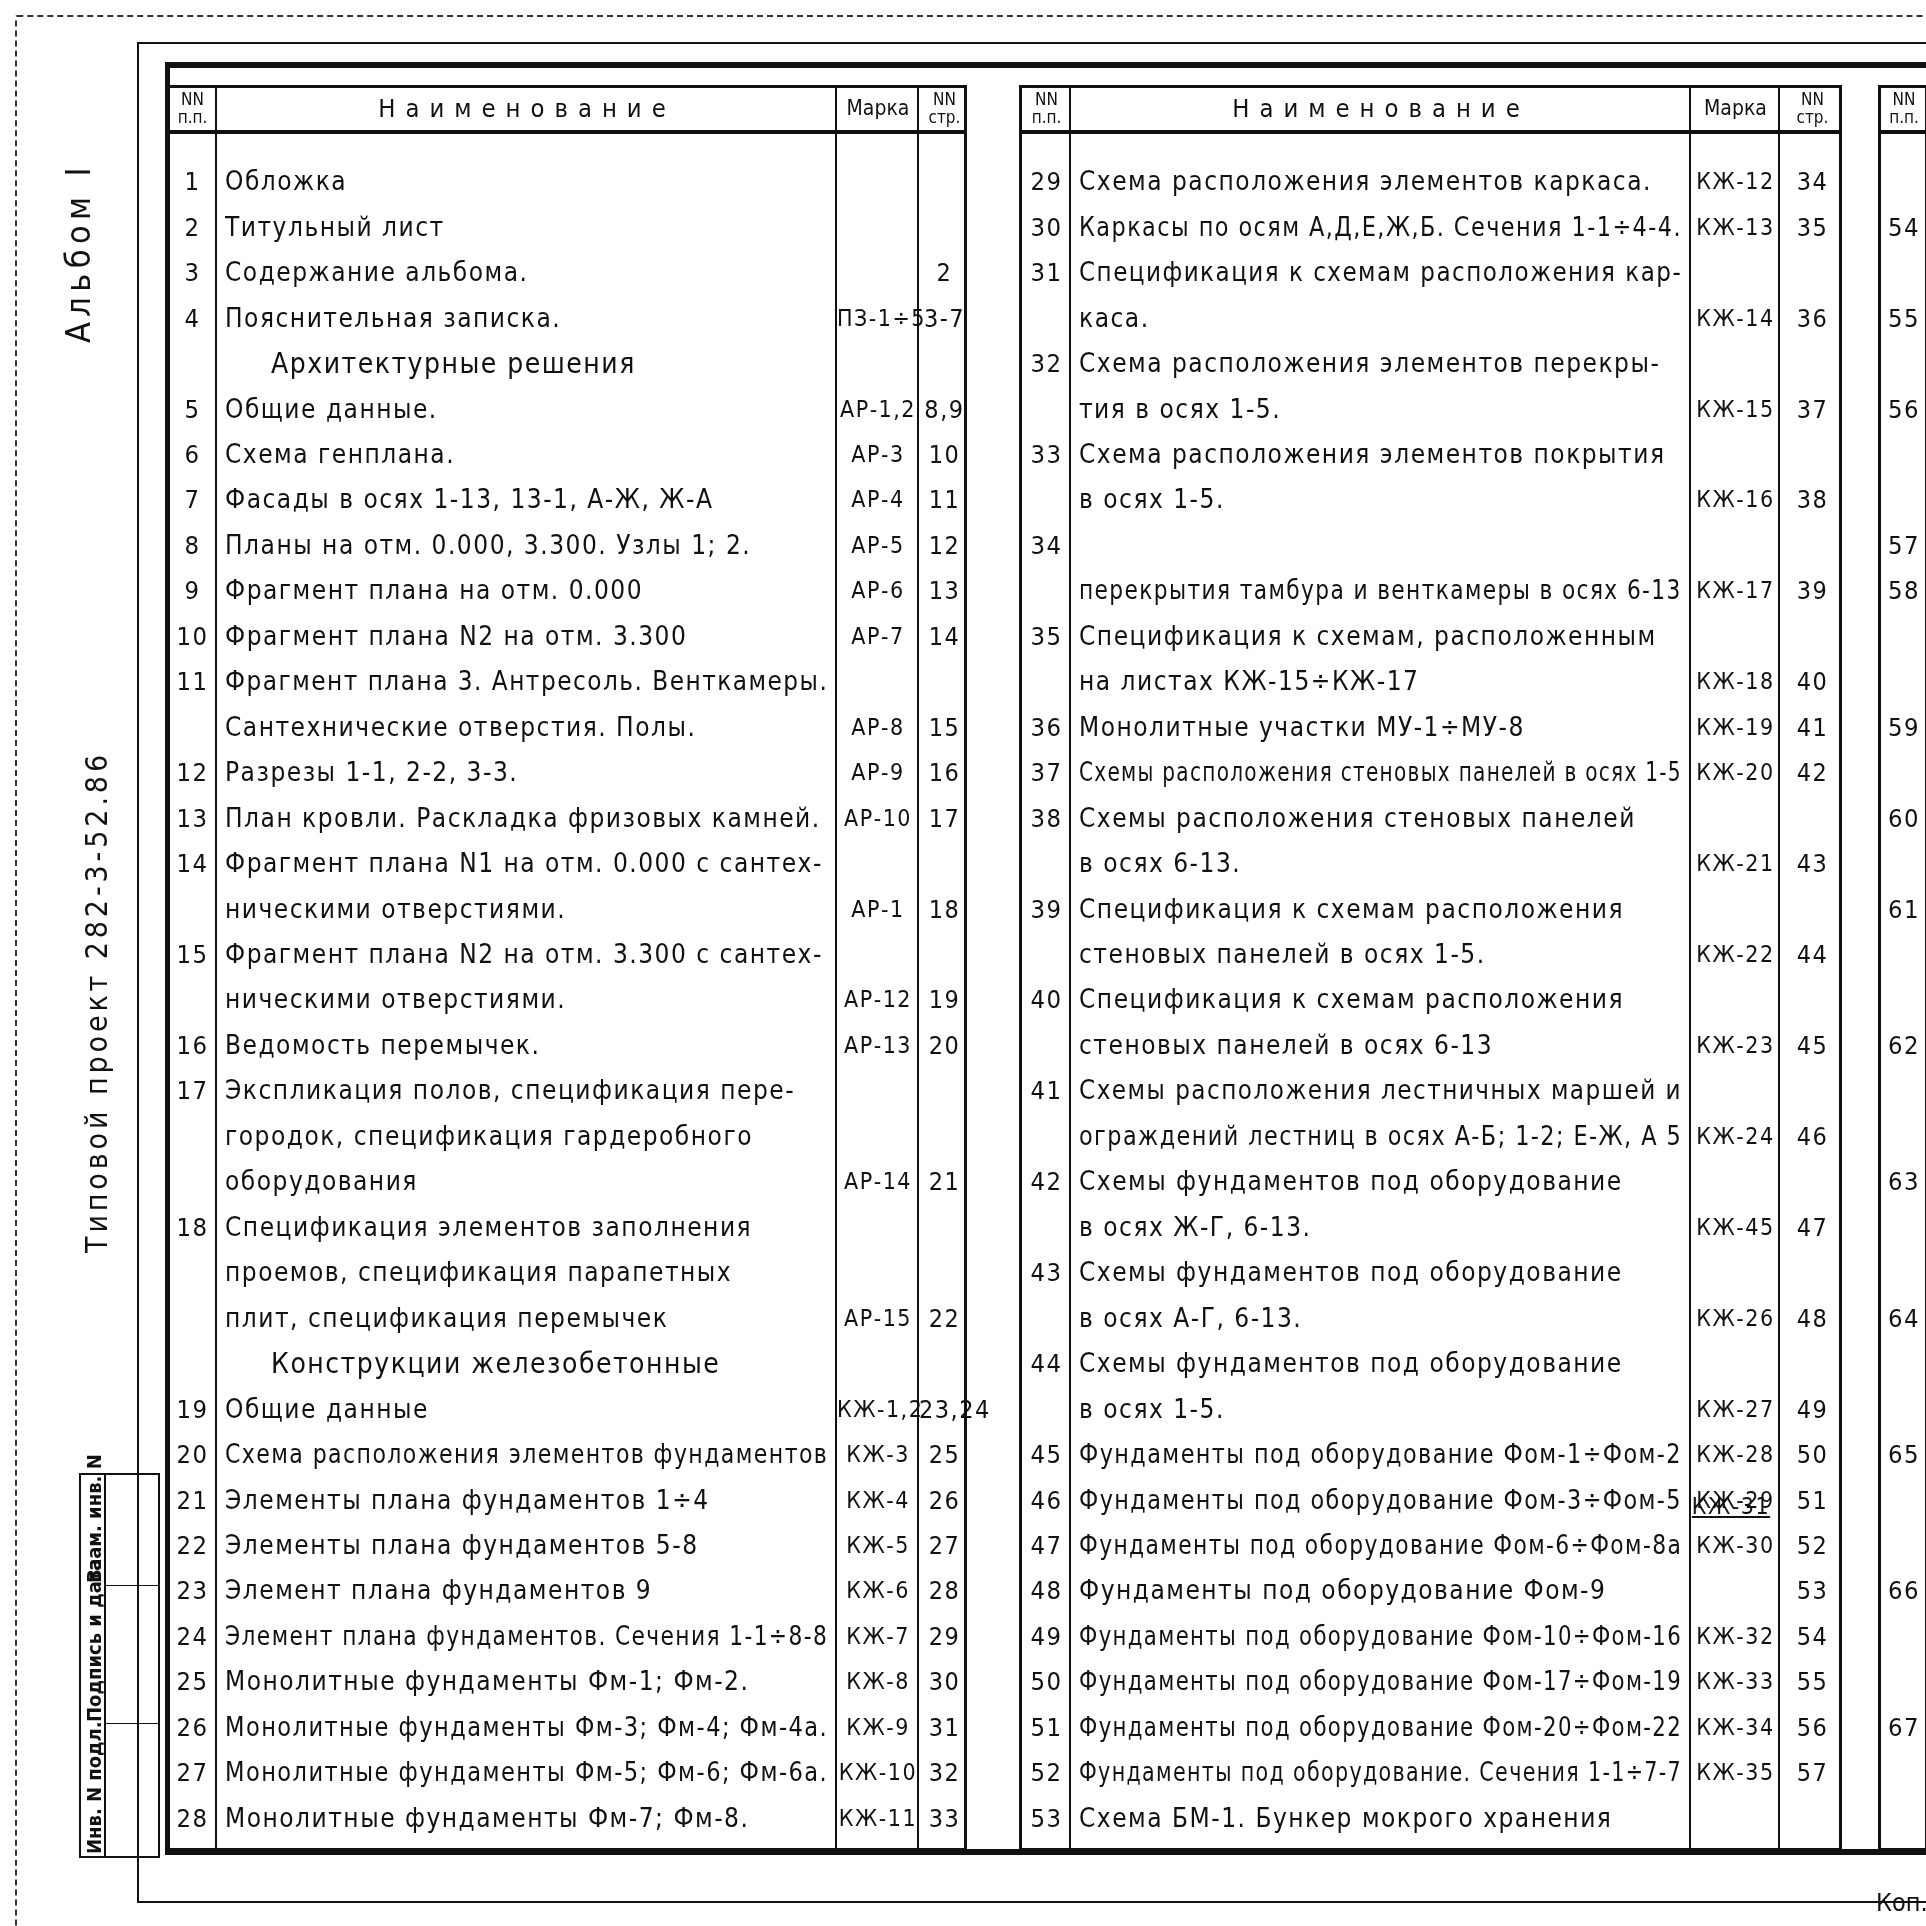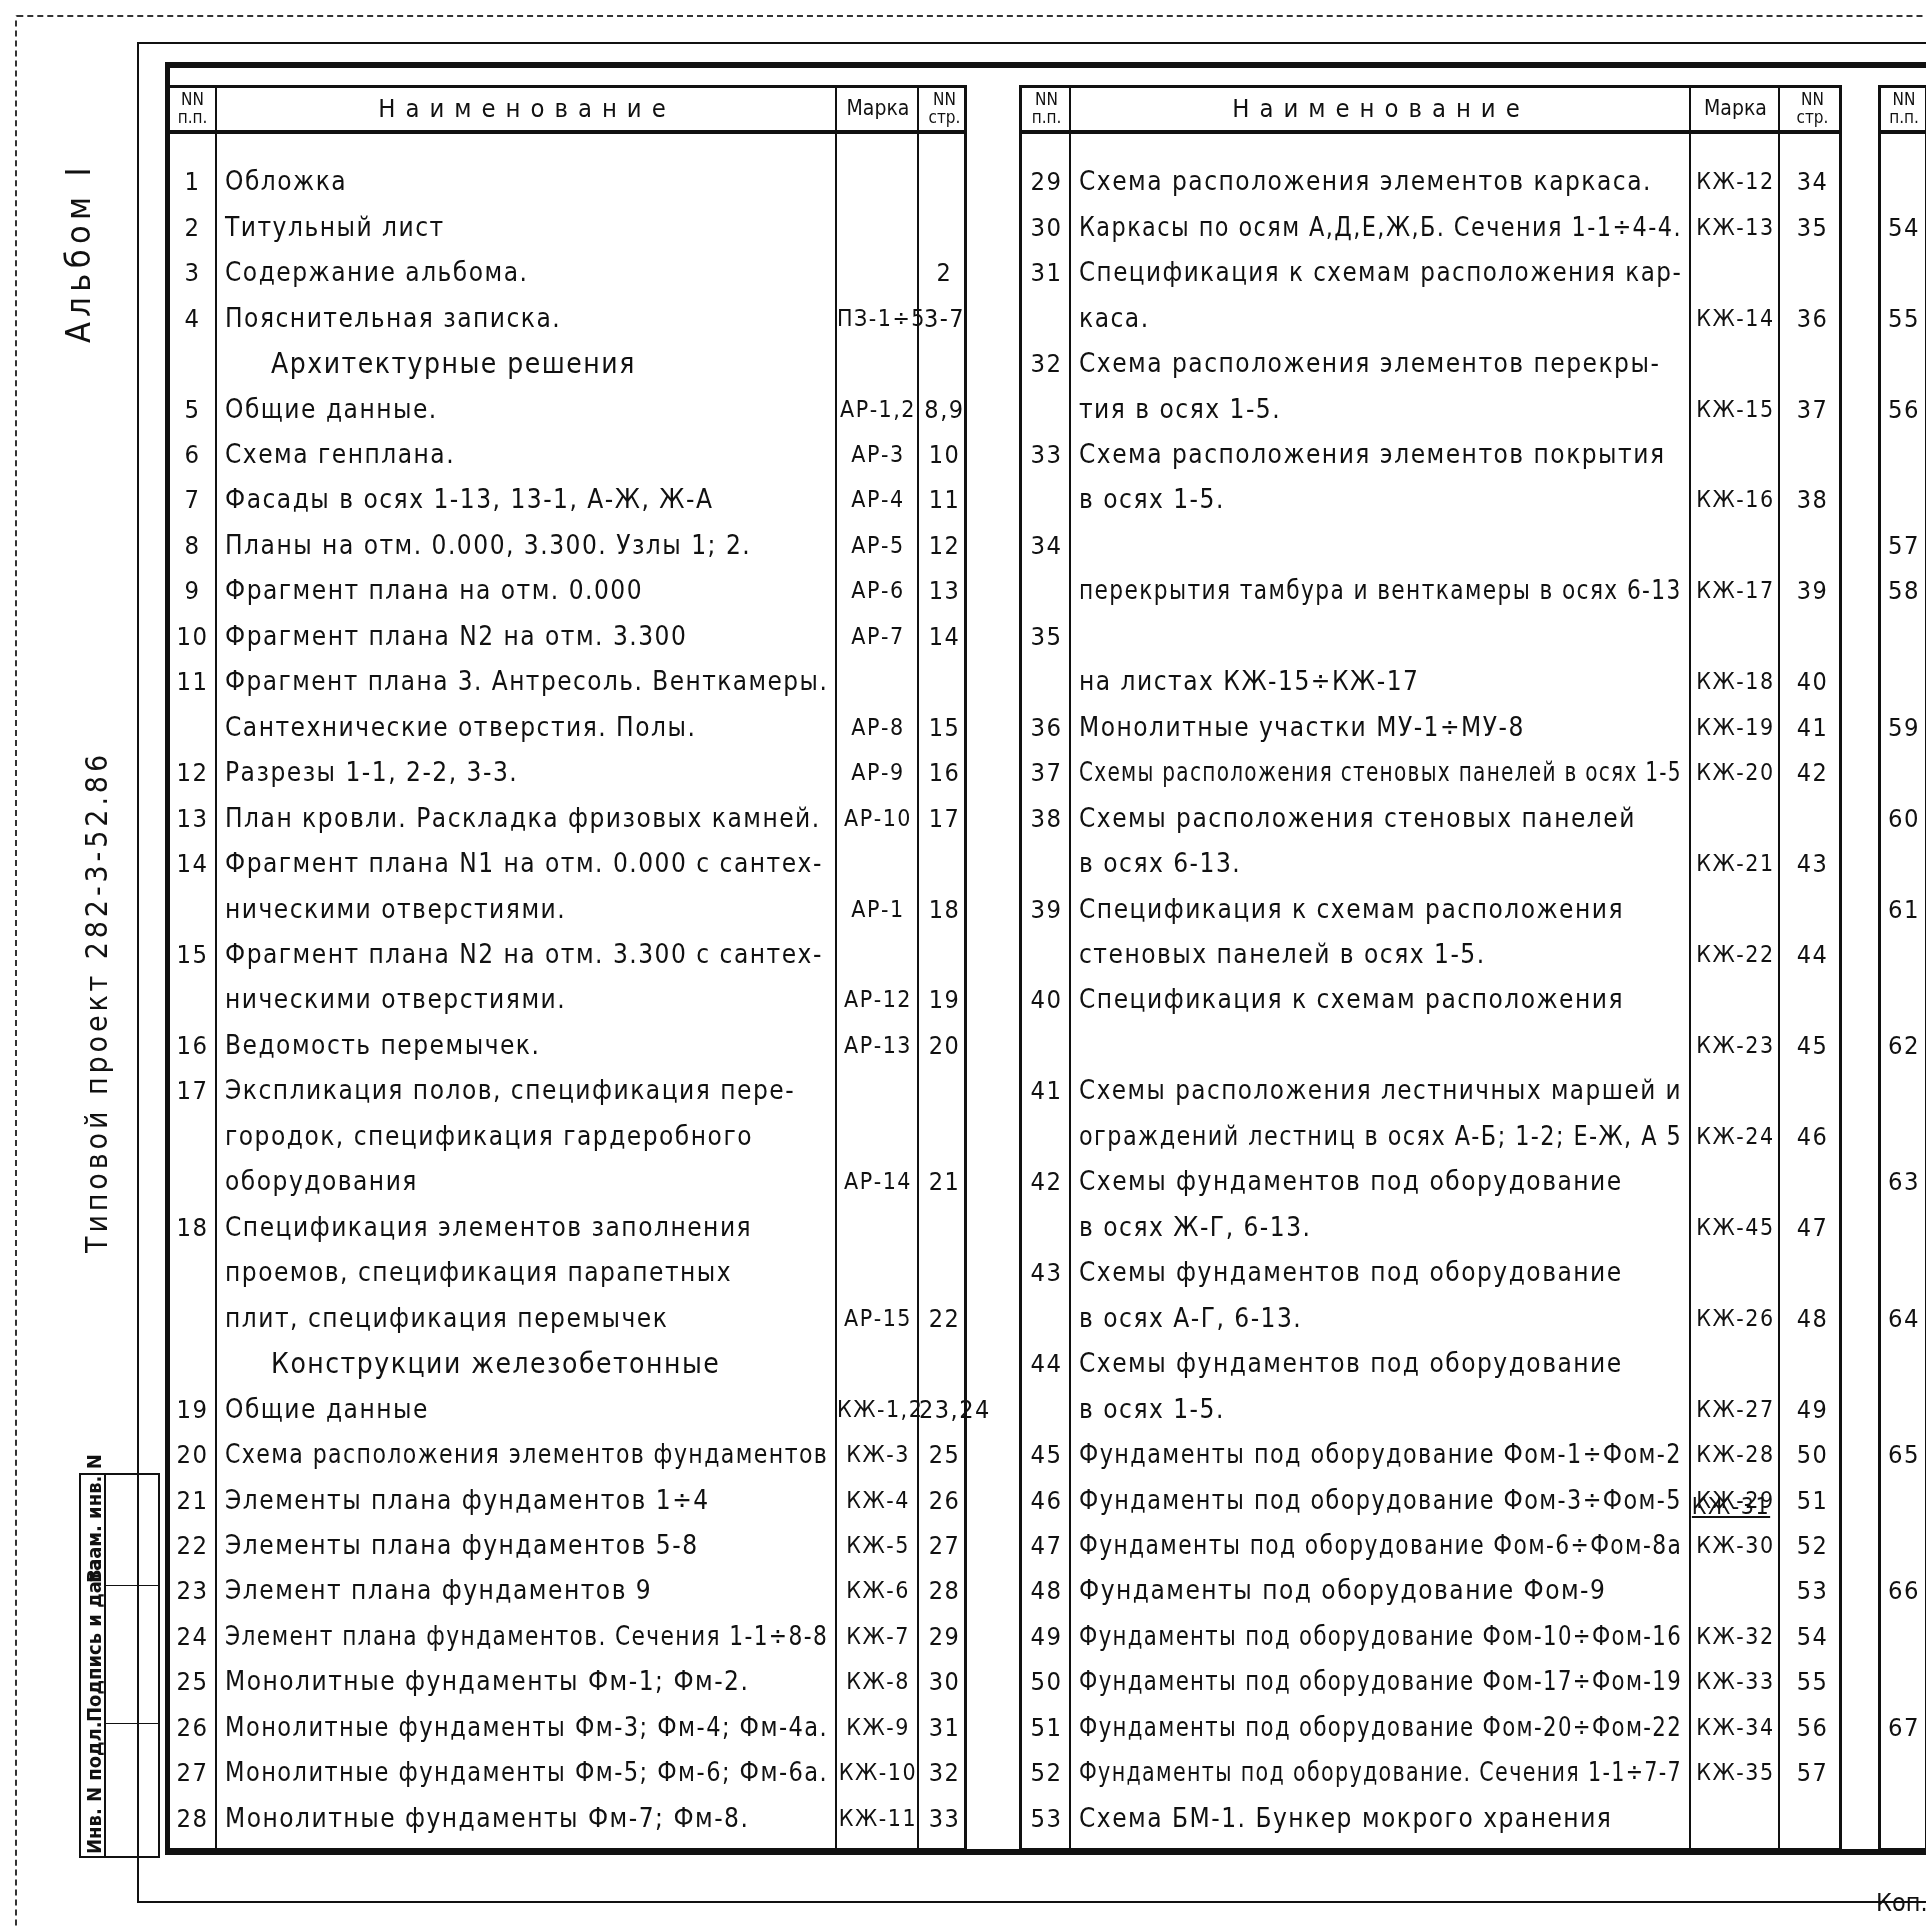--- a/index.html
+++ b/index.html
@@ -243,6 +243,7 @@
       <div class="line mark" style="top: 480px; left: 669px; width: 89px;">КЖ-17</div>
       <div class="line pg" style="top: 480px; left: 758px; width: 65px;">39</div>
       <div class="line num" style="top: 526px; left: 0px; width: 49px;">35</div>
+      <div class="line txt" style="top: 526px; left: 57px; width: 609px;">Спецификация к схемам, расположенным</div>
       <div class="line txt" style="top: 571px; left: 57px; width: 609px;">на листах КЖ-15÷КЖ-17</div>
       <div class="line mark" style="top: 571px; left: 669px; width: 89px;">КЖ-18</div>
       <div class="line pg" style="top: 571px; left: 758px; width: 65px;">40</div>

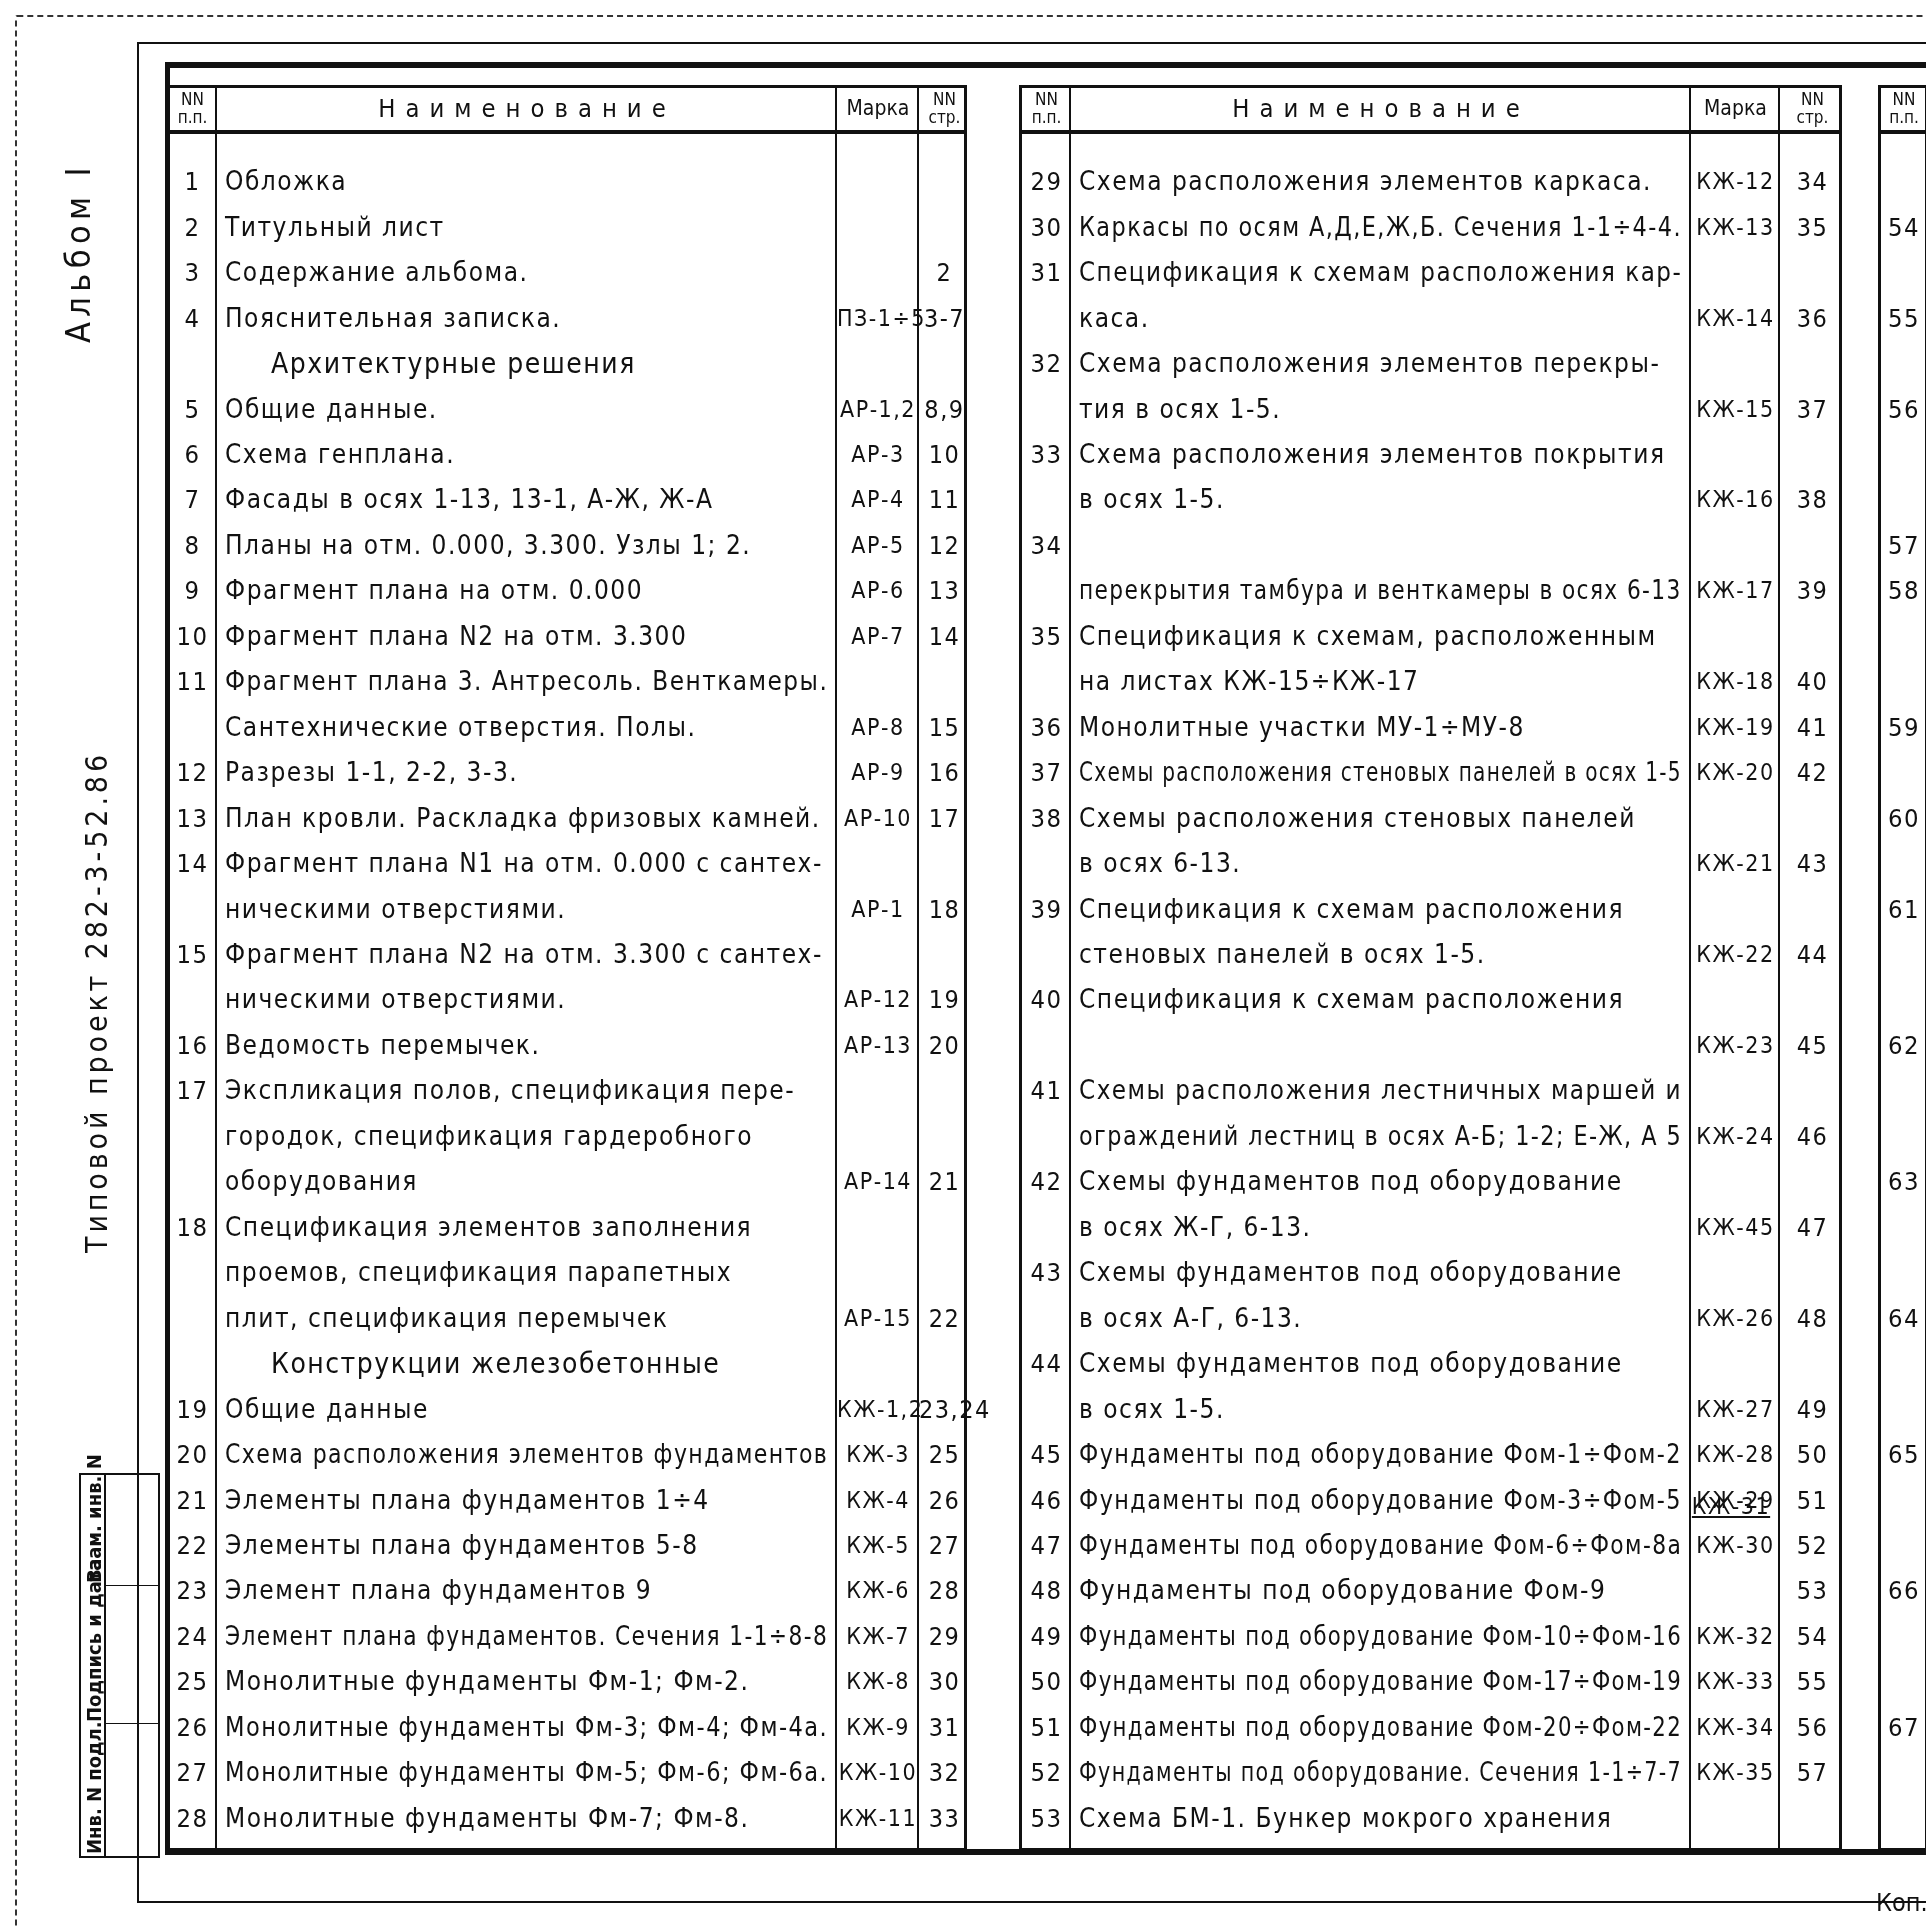--- a/index.html
+++ b/index.html
@@ -267,6 +267,7 @@
       <div class="line pg" style="top: 844px; left: 758px; width: 65px;">44</div>
       <div class="line num" style="top: 889px; left: 0px; width: 49px;">40</div>
       <div class="line txt" style="top: 889px; left: 57px; width: 609px;">Спецификация к схемам расположения</div>
+      <div class="line txt" style="top: 935px; left: 57px; width: 609px;">стеновых панелей в осях 6-13</div>
       <div class="line mark" style="top: 935px; left: 669px; width: 89px;">КЖ-23</div>
       <div class="line pg" style="top: 935px; left: 758px; width: 65px;">45</div>
       <div class="line num" style="top: 980px; left: 0px; width: 49px;">41</div>

